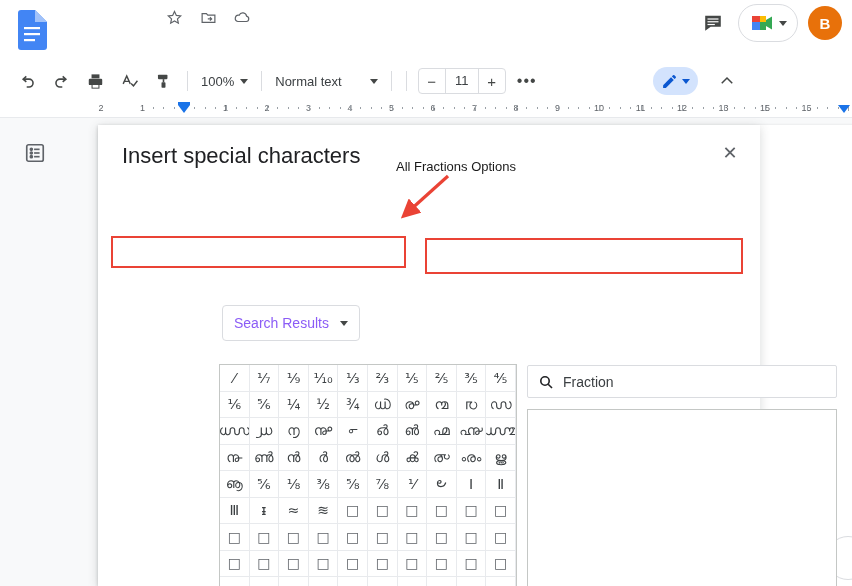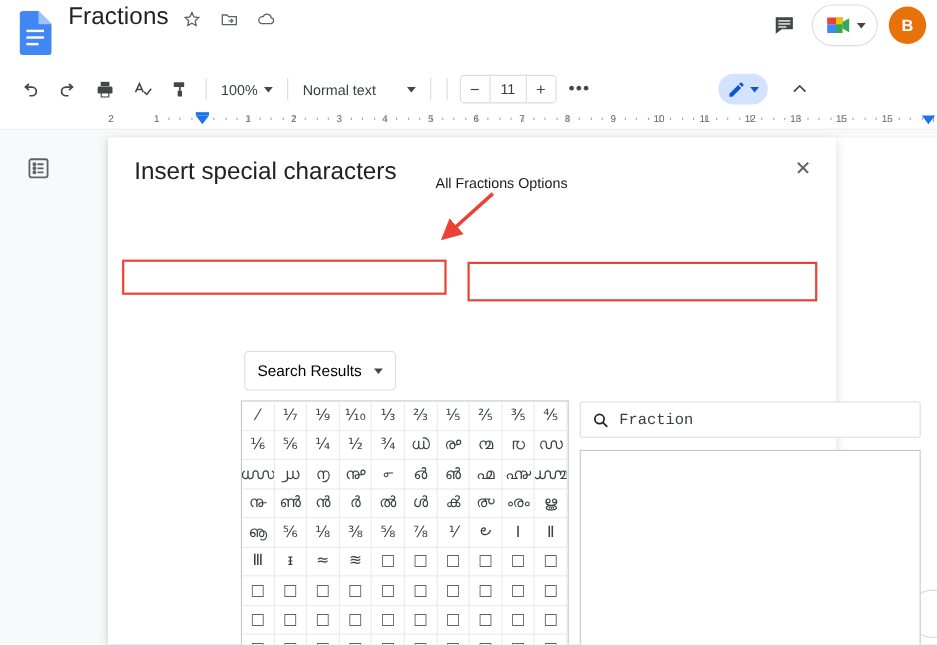--- a/index.html
+++ b/index.html
@@ -187,7 +187,6 @@
       </svg>
     </div>
 
-    <div class="doc-title">Fractions</div>
 
     <div class="title-icons">
       <span class="ticon">

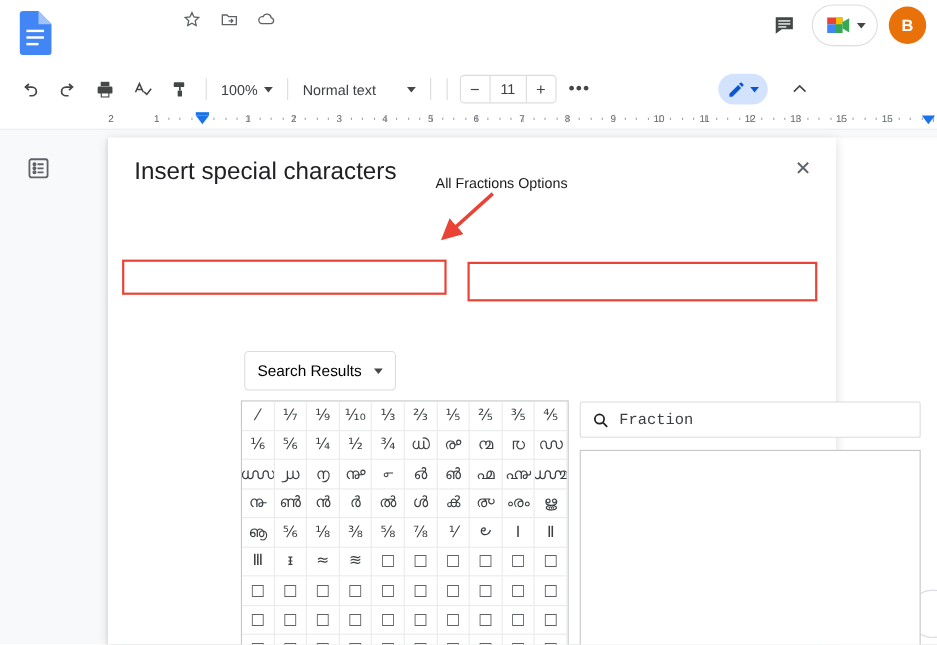--- a/index.html
+++ b/index.html
@@ -137,10 +137,10 @@
   .annot-arrow { position:absolute; left:396px; top:172px; width:60px; height:50px; }
 
   .category-sel {
-    position:absolute; left:124px; top:194px; width:138px; height:36px;
+    position:absolute; left:124px; top:180px; width:138px; height:36px;
     border:1px solid #dadce0; border-radius:4px; background:#fff;
     display:flex; align-items:center; justify-content:space-between; padding:0 11px;
-    font-size:14px; color:#000000; cursor:pointer;
+    font-size:14px; color:#8b5cf6; cursor:pointer;
   }
 
   .char-panel {

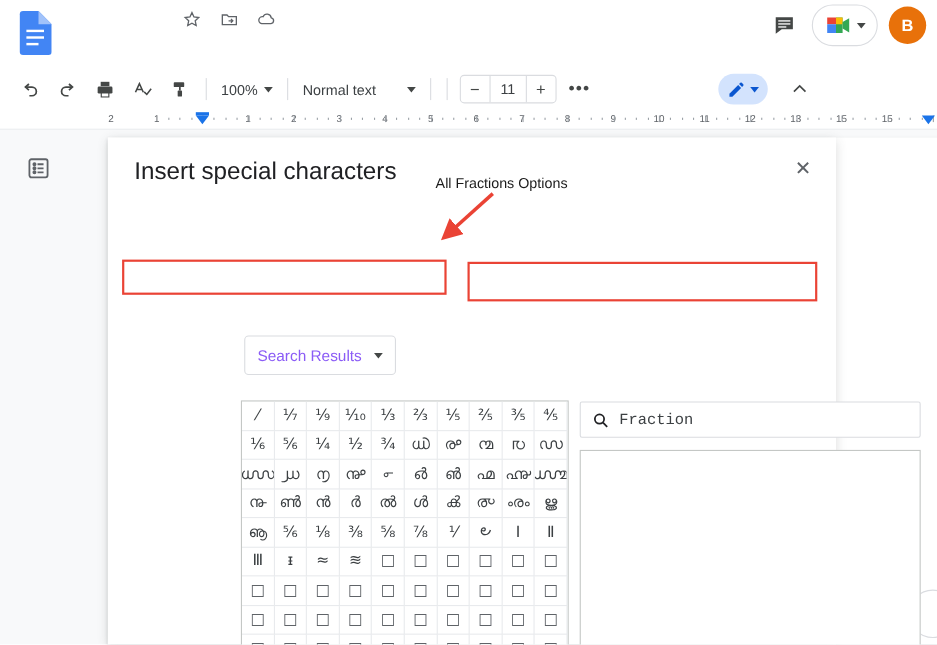--- a/index.html
+++ b/index.html
@@ -161,7 +161,7 @@
     border:1px solid #dadce0; border-radius:2px; background:#fff;
     display:flex; align-items:center; padding-left:10px; gap:9px;
   }
-  .search-val { font-size:14px; color:#3c4043;font-family:Liberation Mono, monospace; }
+  .search-val { font-size:14px; color:#3c4043; }
   .preview-panel {
     position:absolute; left:429px; top:284px; width:310px; height:291px;
     border:1px solid #c4c7c5; background:#fff;

